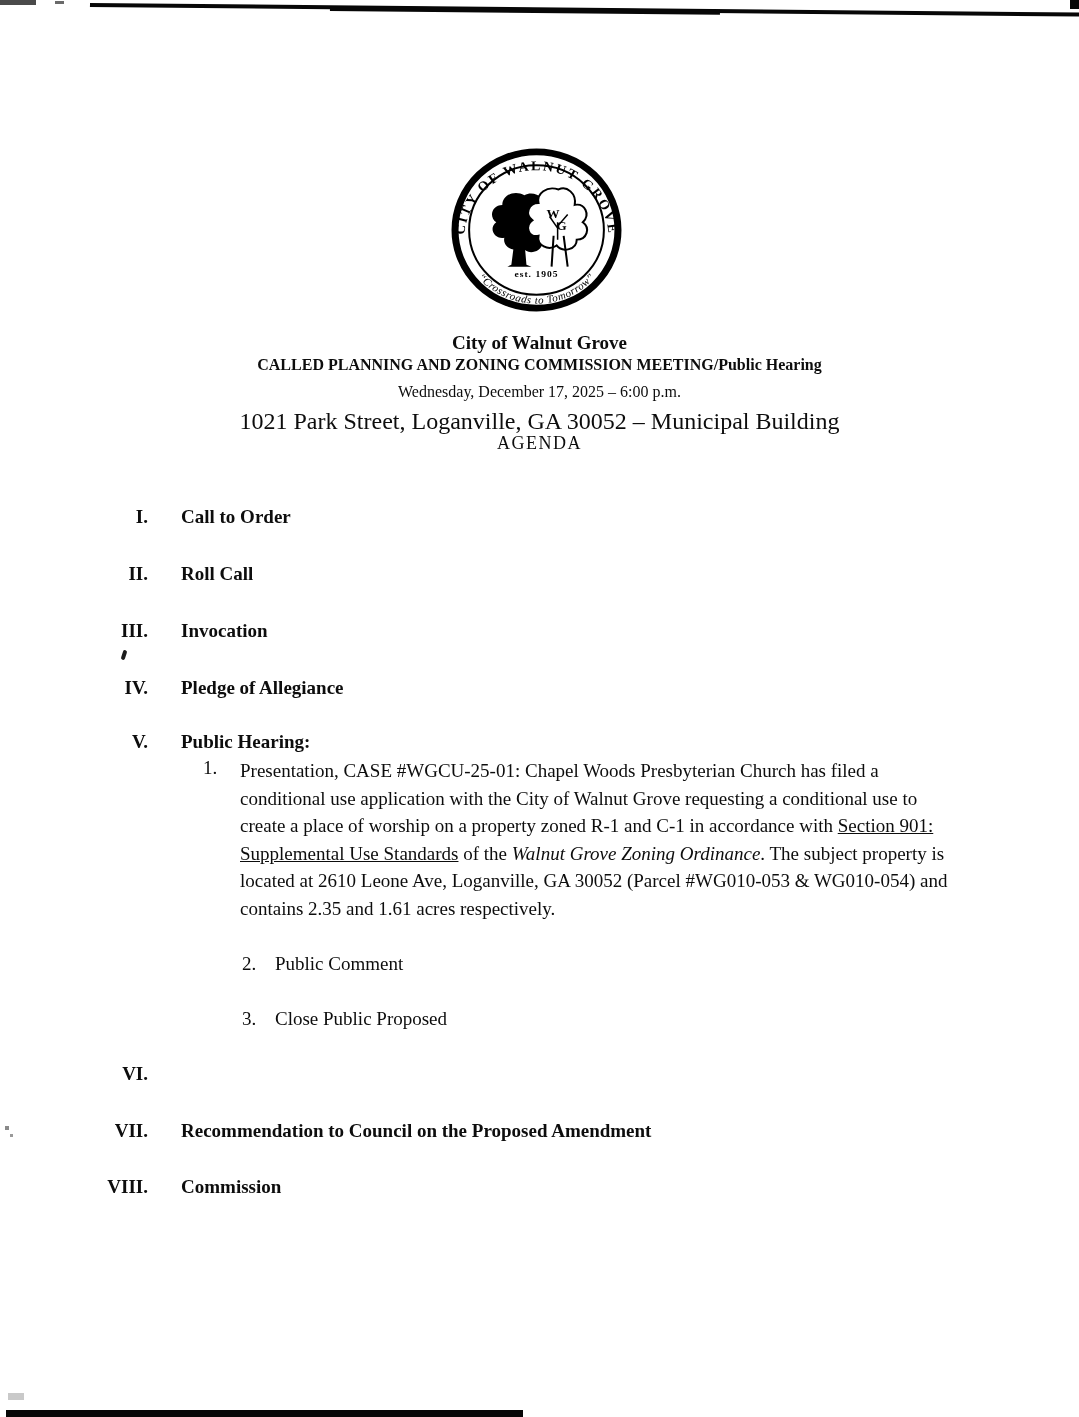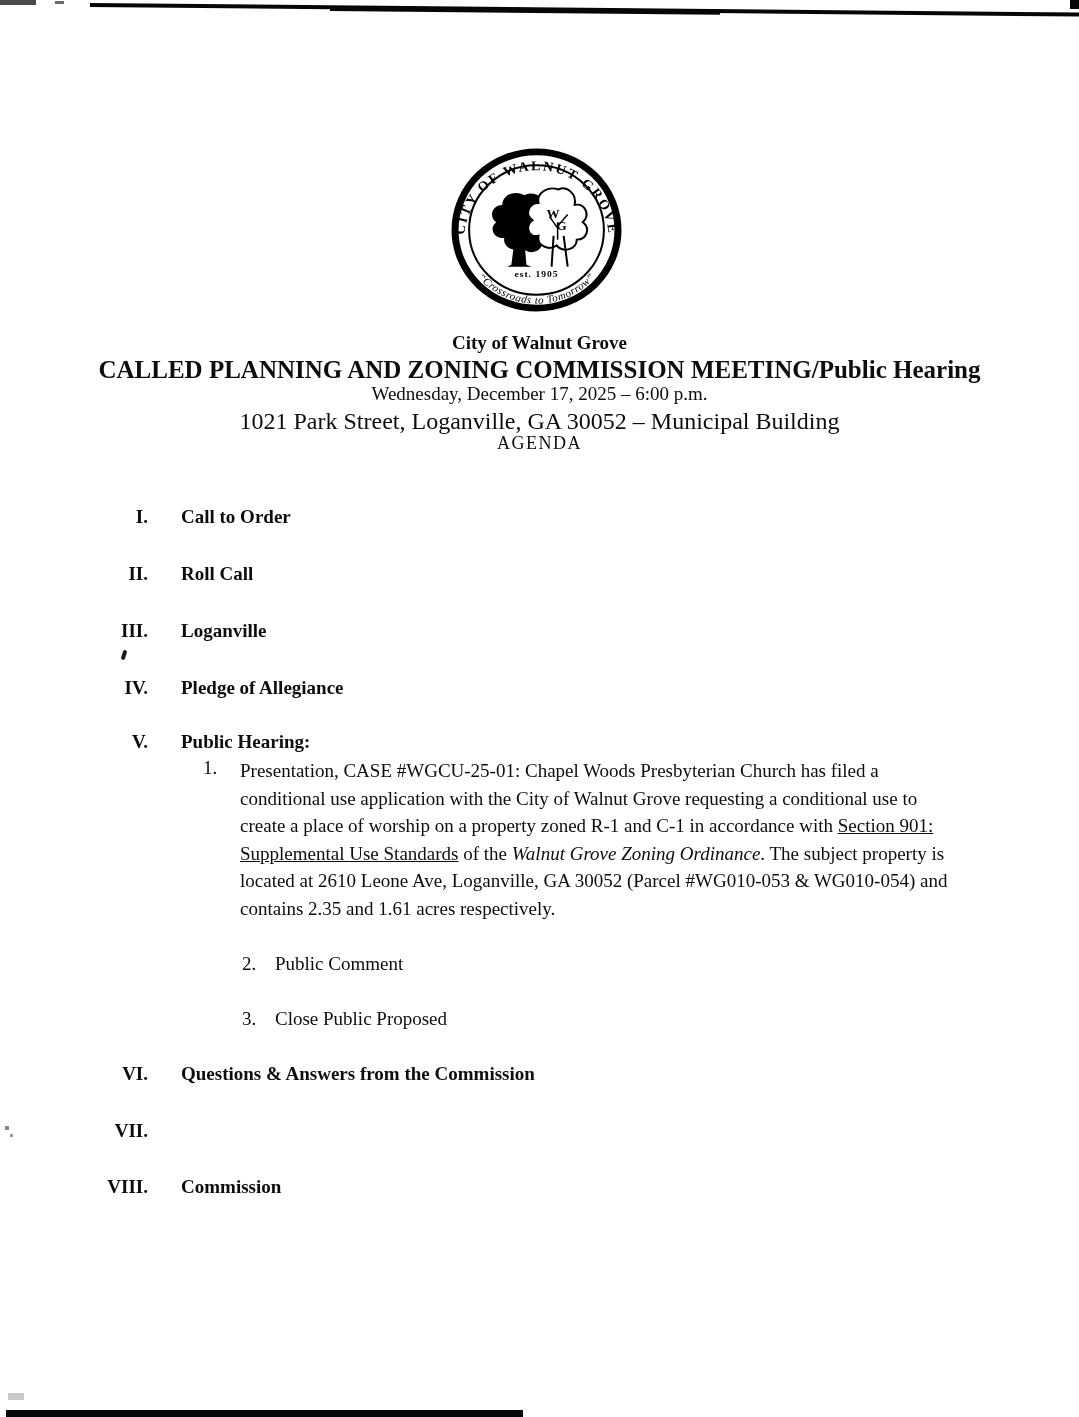--- a/index.html
+++ b/index.html
@@ -25,7 +25,7 @@
   
   .hl{position:absolute;left:0;width:1079px;text-align:center;white-space:nowrap;}
   #h-city{top:332px;font-size:19px;font-weight:bold;}
-  #h-meeting{top:356px;font-size:25px;font-weight:bold;}
+  #h-meeting{top:356px;font-size:16px;font-weight:bold;}
   #h-date{top:383px;font-size:19px;}
   #h-loc{top:408px;font-size:24px;}
   #h-agenda{top:433px;font-size:18px;letter-spacing:1.5px;}

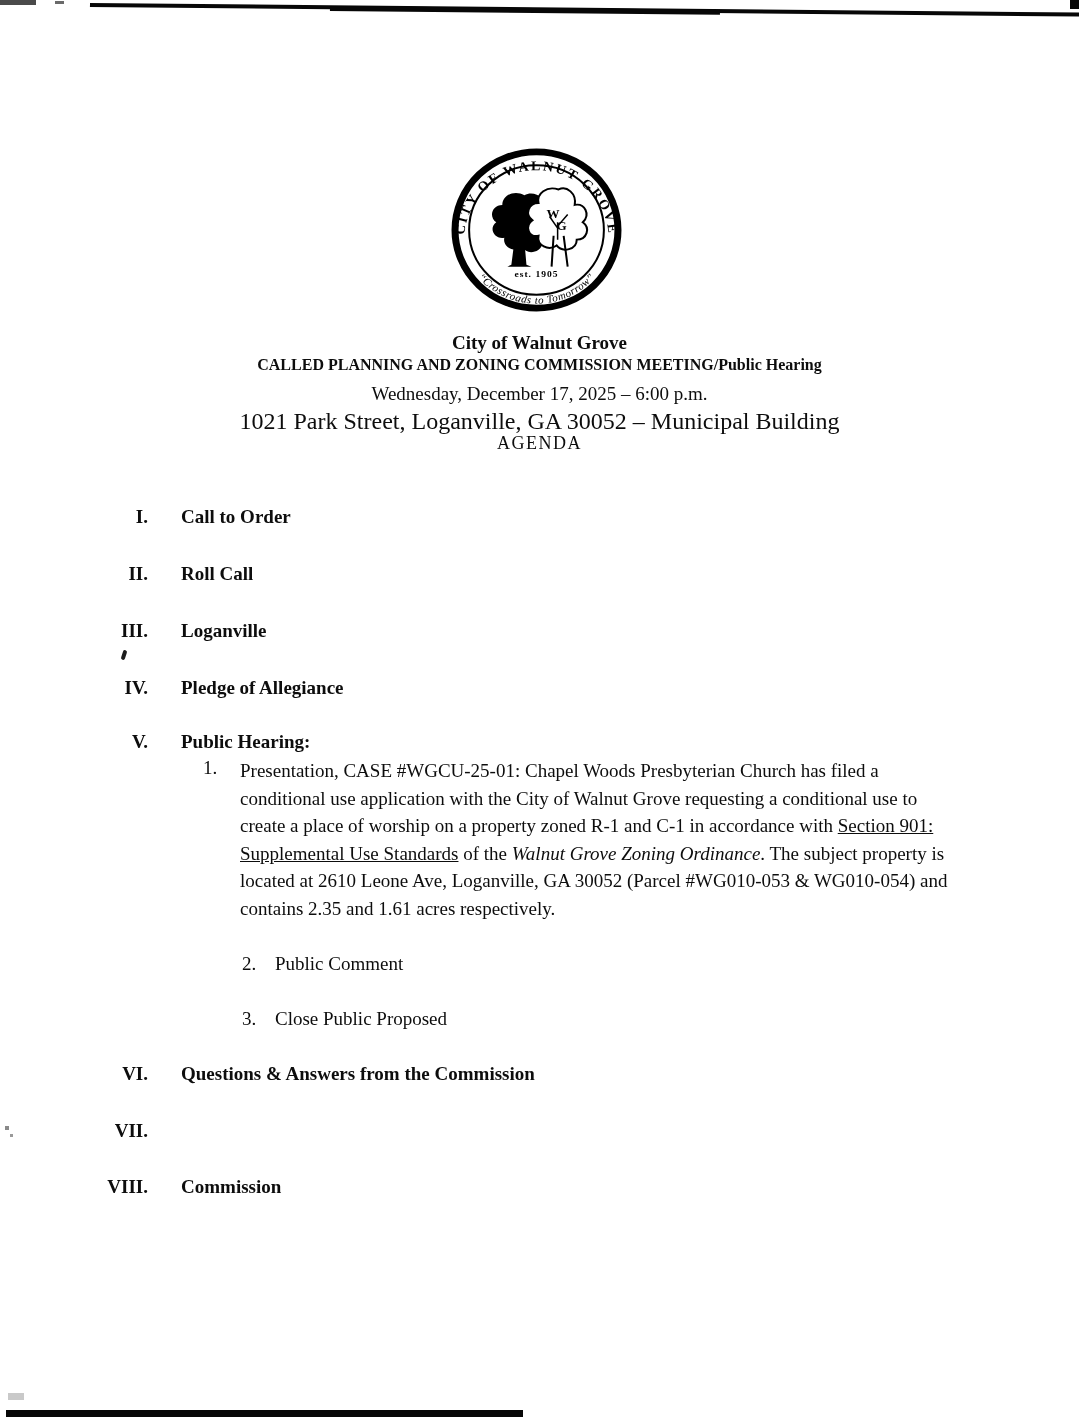--- a/index.html
+++ b/index.html
@@ -26,7 +26,7 @@
   .hl{position:absolute;left:0;width:1079px;text-align:center;white-space:nowrap;}
   #h-city{top:332px;font-size:19px;font-weight:bold;}
   #h-meeting{top:356px;font-size:16px;font-weight:bold;}
-  #h-date{top:383px;font-size:19px;}
+  #h-date{top:383px;font-size:16px;}
   #h-loc{top:408px;font-size:24px;}
   #h-agenda{top:433px;font-size:18px;letter-spacing:1.5px;}
   

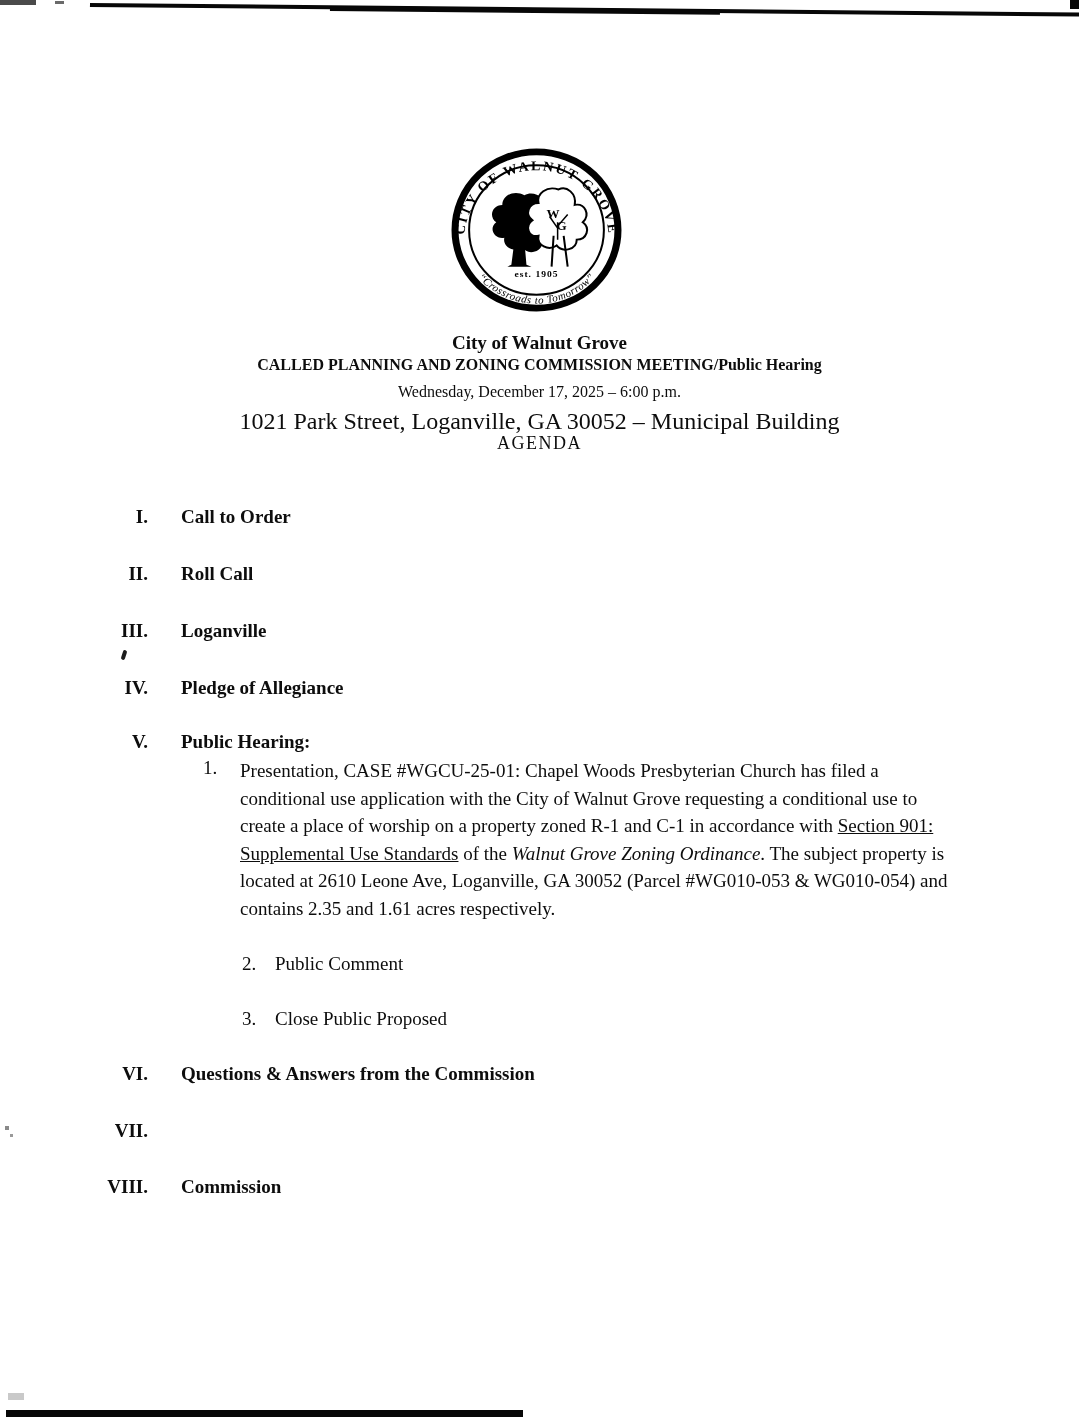--- a/index.html
+++ b/index.html
@@ -108,7 +108,7 @@
 </div>
 <div class="row" id="r2">
   <span class="num">III.</span>
-  <span class="lbl">Loganville</span>
+  <span class="lbl">Invocation</span>
 </div>
 <div class="row" id="r3">
   <span class="num">IV.</span>

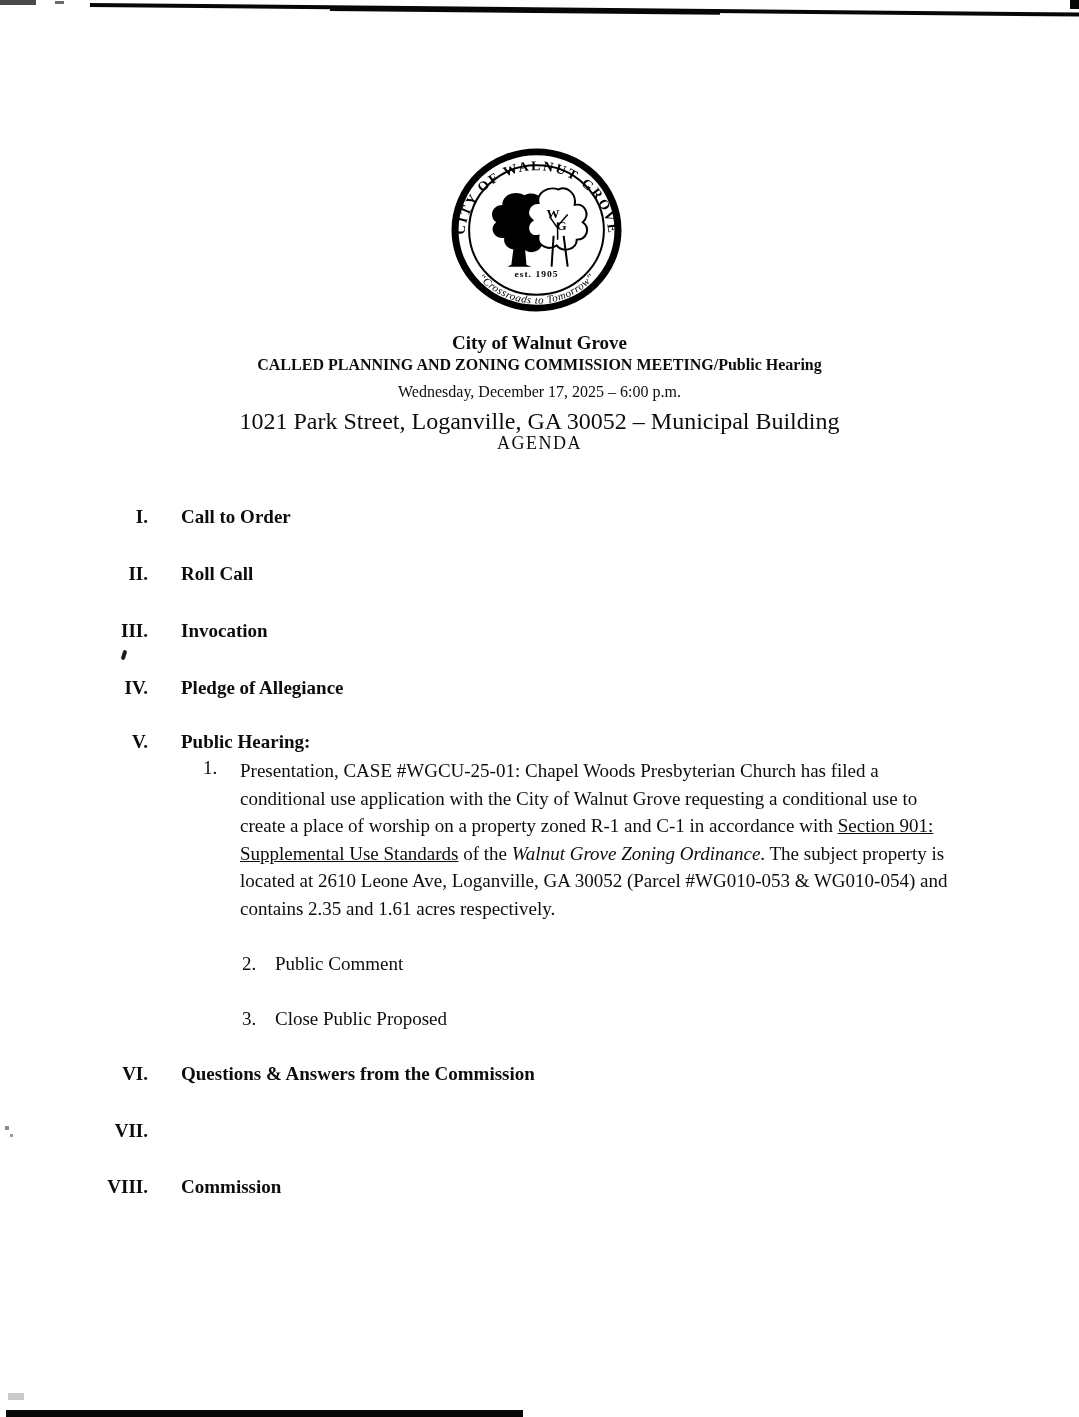--- a/index.html
+++ b/index.html
@@ -135,7 +135,6 @@
 
 <div class="row" id="r5">
   <span class="num">VI.</span>
-  <span class="lbl">Questions &amp; Answers from the Commission</span>
 </div>
 <div class="row" id="r6">
   <span class="num">VII.</span>

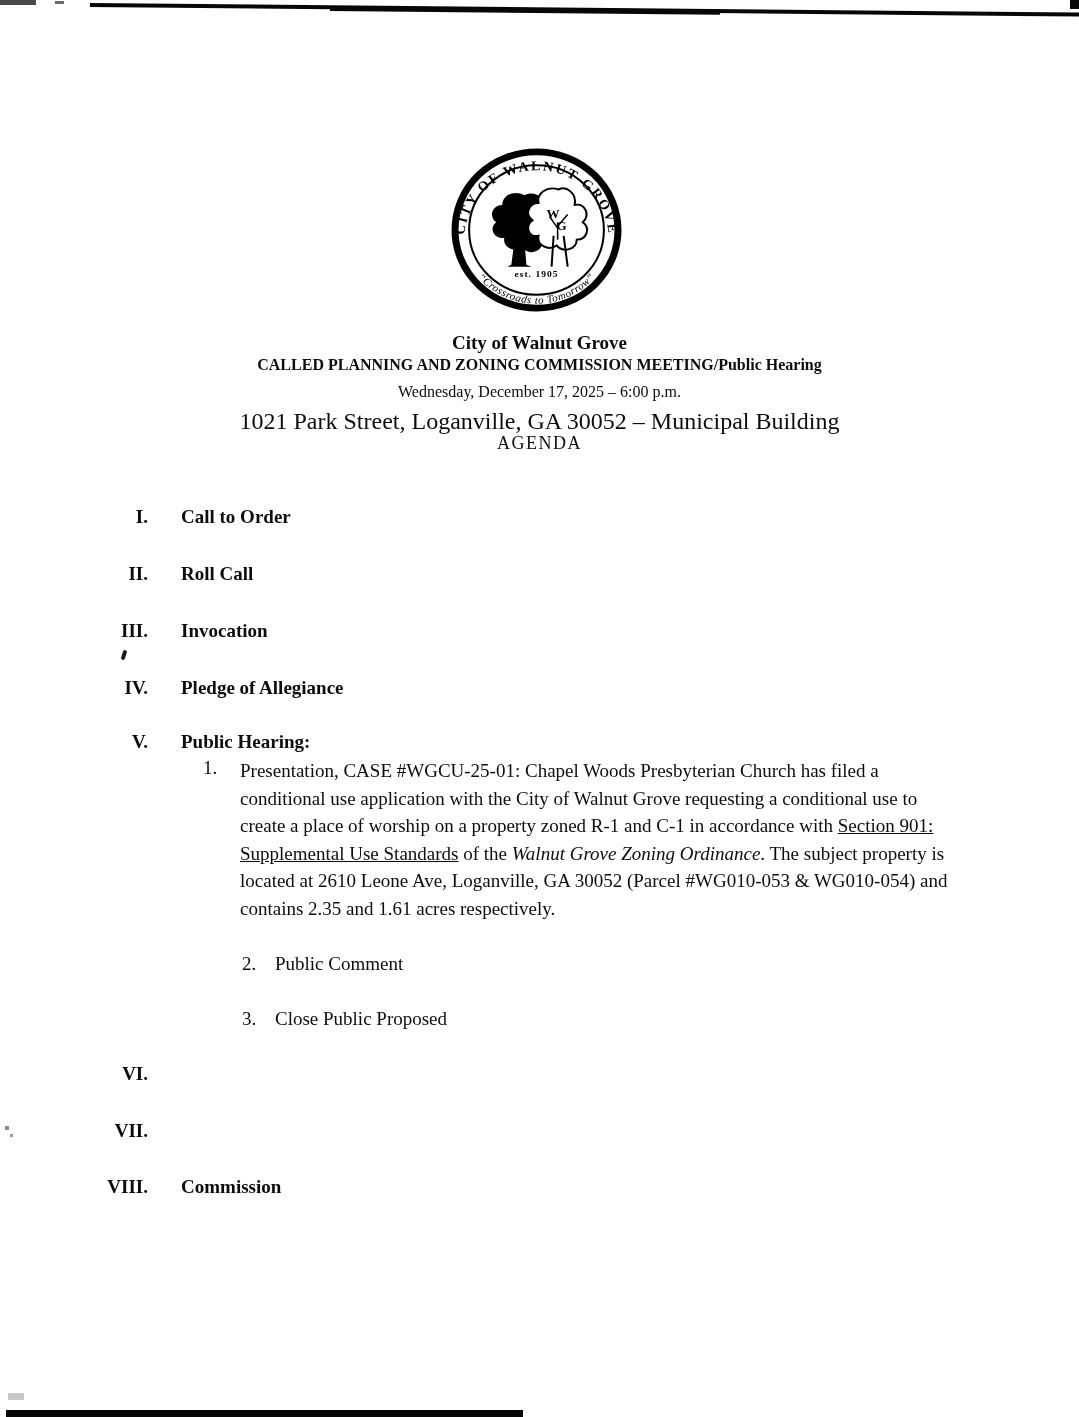--- a/index.html
+++ b/index.html
@@ -138,6 +138,7 @@
 </div>
 <div class="row" id="r6">
   <span class="num">VII.</span>
+  <span class="lbl">Recommendation to Council on the Proposed Amendment</span>
 </div>
 <div class="row" id="r7">
   <span class="num">VIII.</span>

